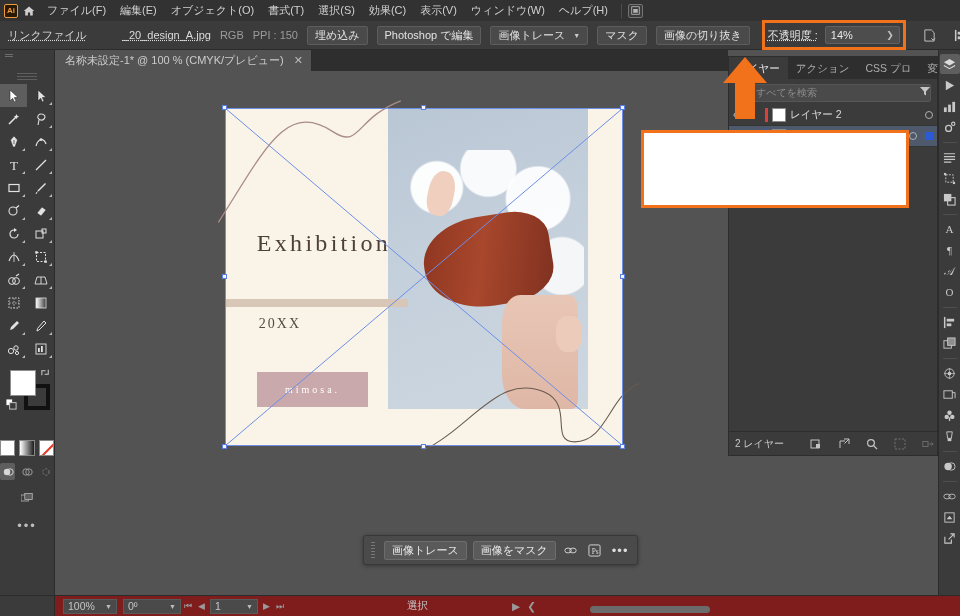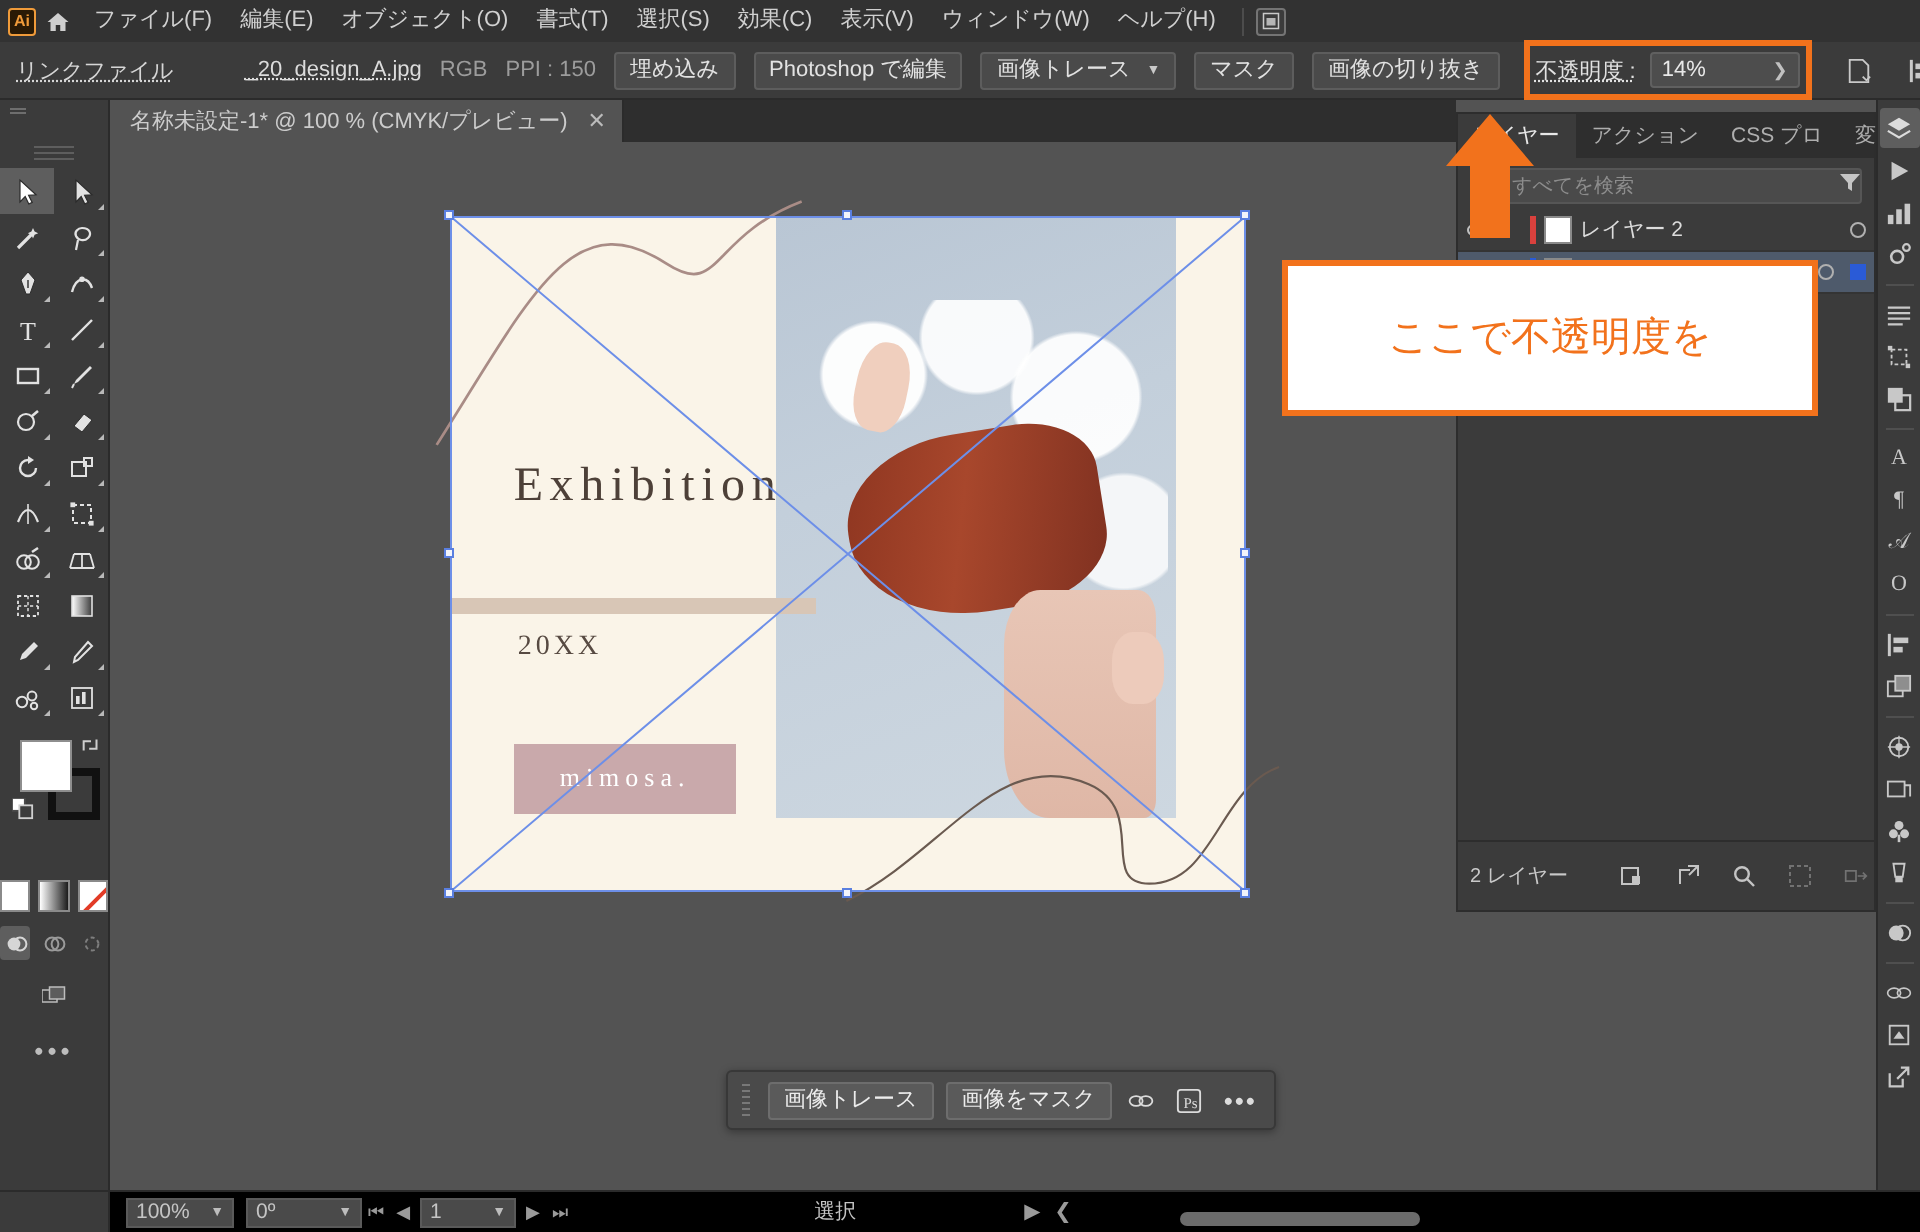--- a/index.html
+++ b/index.html
@@ -983,7 +983,6 @@
     <path d="M23 0 L45 26 L33 26 L33 62 L13 62 L13 26 L1 26 Z" fill="#f2721c"></path>
   </svg>
   <div id="annot-box">
-    <div>ここで不透明度を</div>
   </div>
 
   <div id="statusbar">

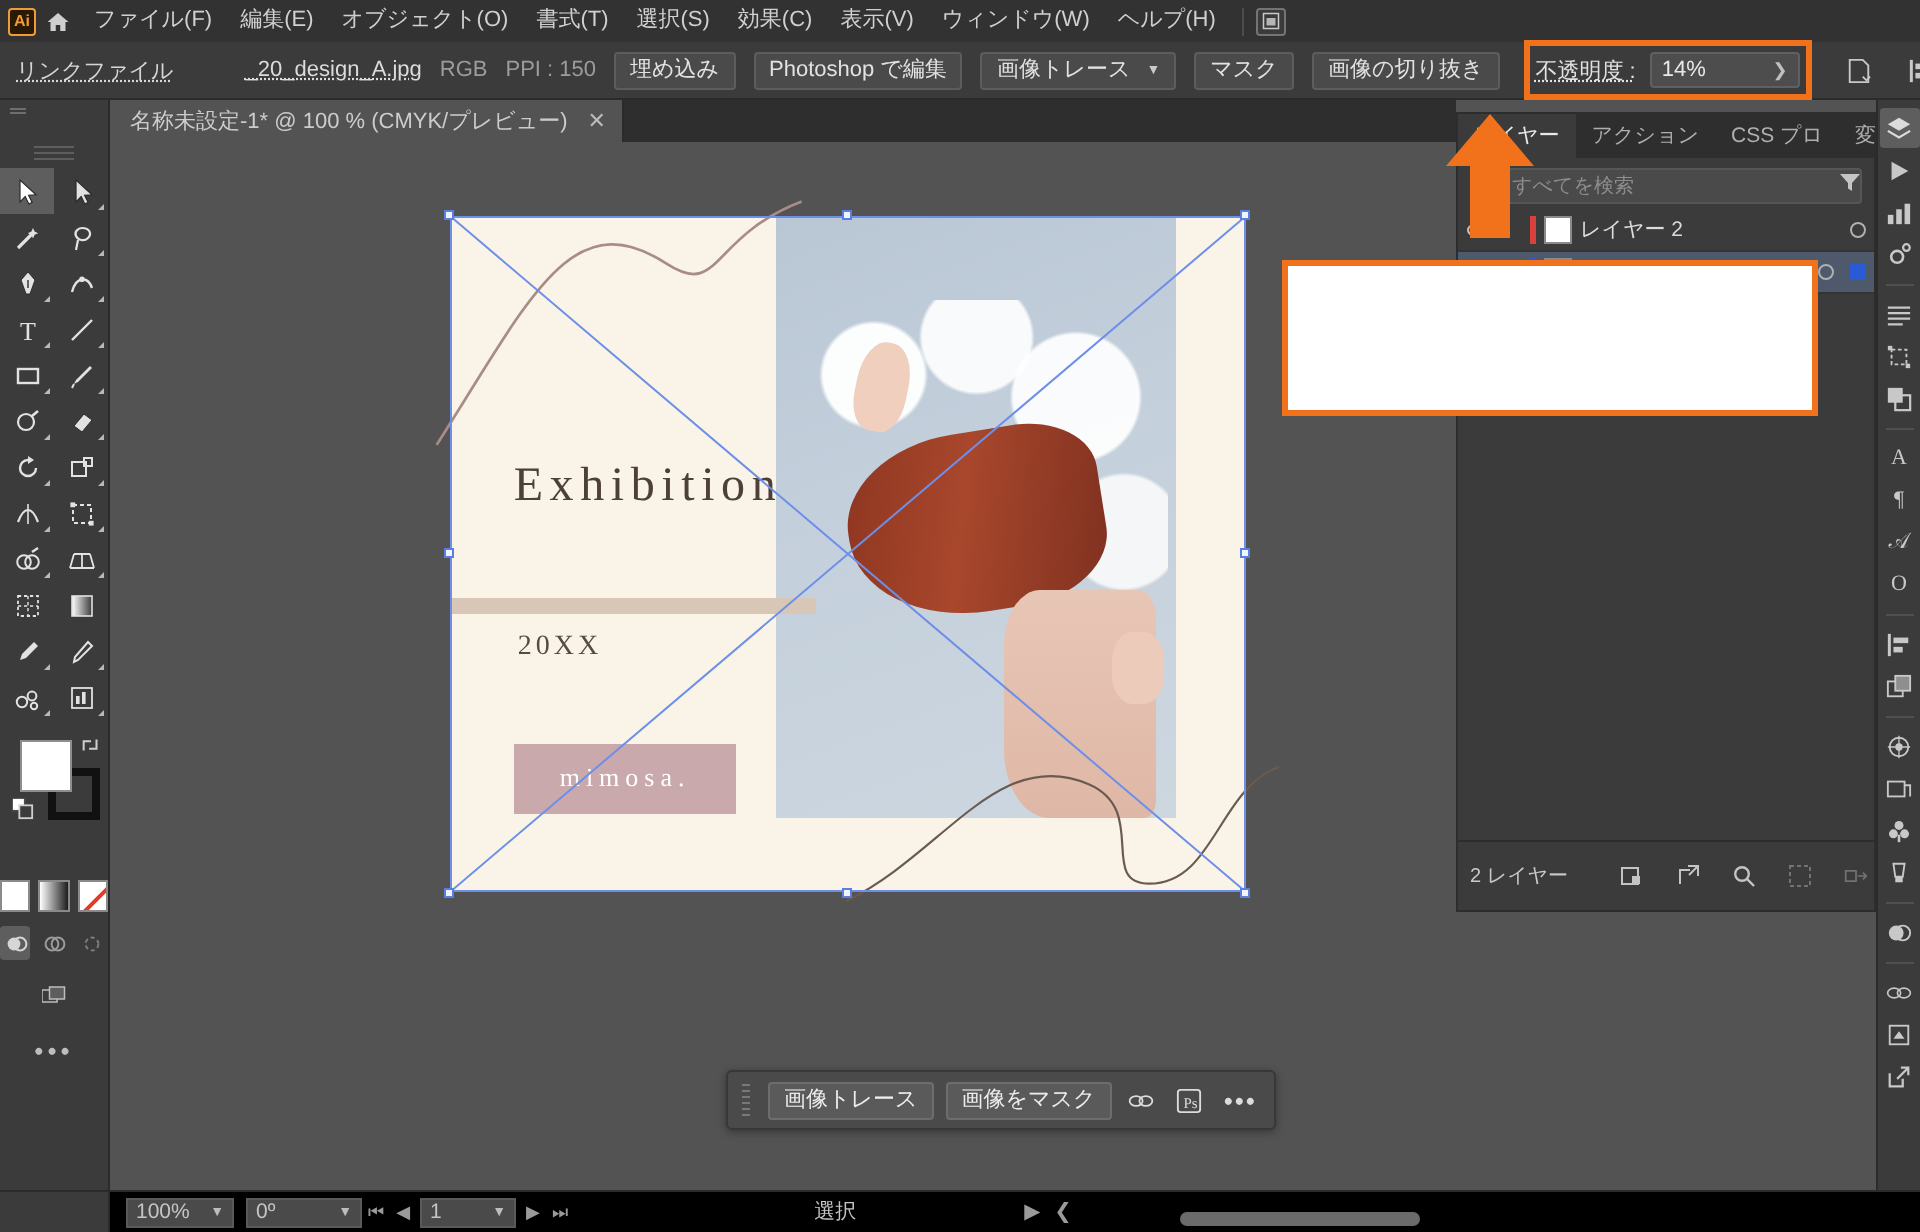--- a/index.html
+++ b/index.html
@@ -239,7 +239,7 @@
   }
   .mimosa-box span {
     font-family:"Liberation Serif","DejaVu Serif",serif;
-    font-size:13px; color:#fff; letter-spacing:3px;
+    font-size:10px; color:#fff; letter-spacing:3px;
   }
   
   #sel-overlay { position:absolute; left:0; top:0; width:100%; height:100%; }

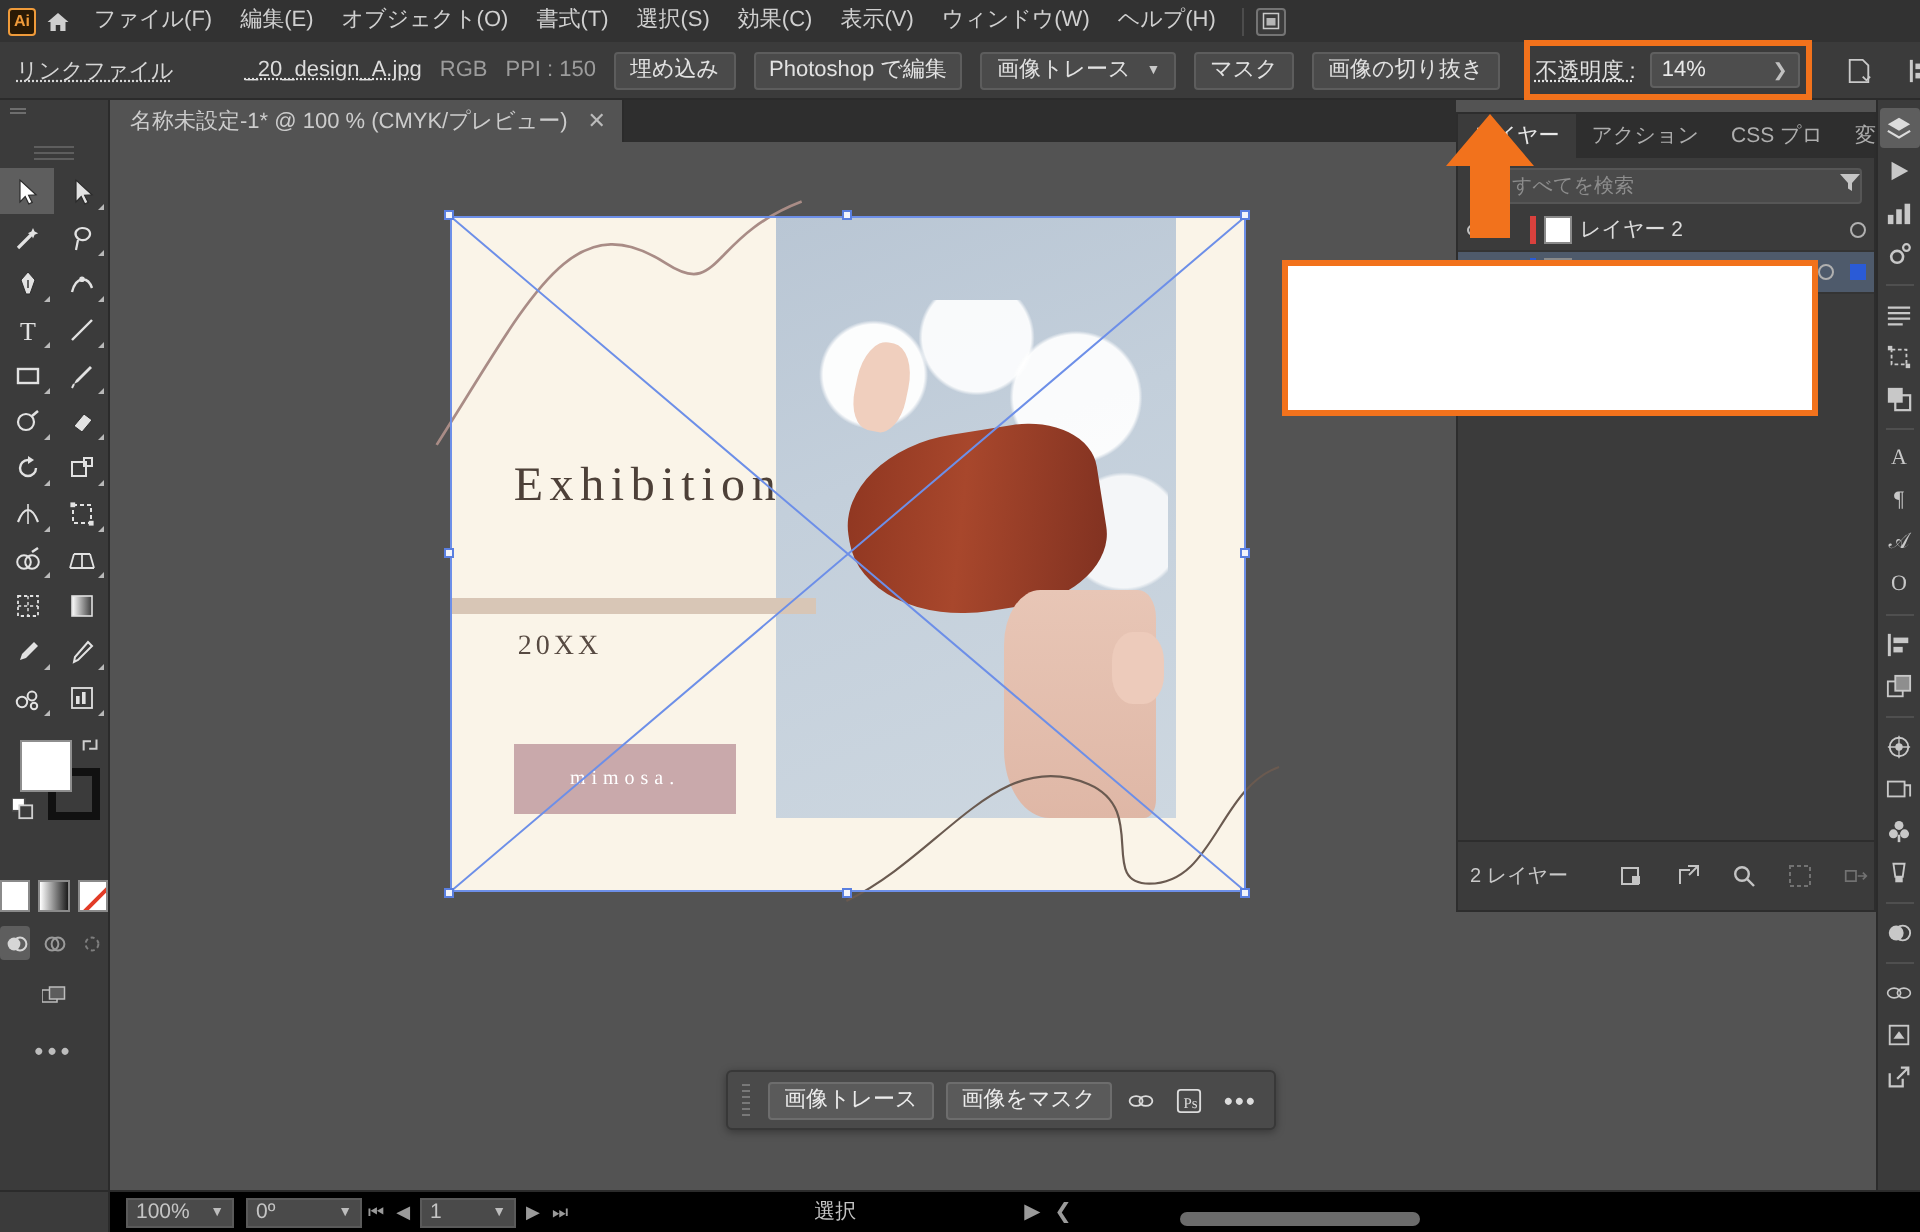--- a/index.html
+++ b/index.html
@@ -308,7 +308,7 @@
   }
   .sq-sel { width:8px; height:8px; background:#2a5bd7; flex:none; margin-left:4px; }
   .panel-footer {
-    position:absolute; left:0; right:0; bottom:0; height:35px; background:#3b3b3b;
+    position:absolute; left:0; right:0; bottom:0; height:24px; background:#3b3b3b;
     border-top:1px solid #2d2d2d; display:flex; align-items:center; padding:0 6px; gap:16px;
   }
   .pf-count { font-size:10px; color:#c9c9c9; margin-right:10px; white-space:nowrap; }

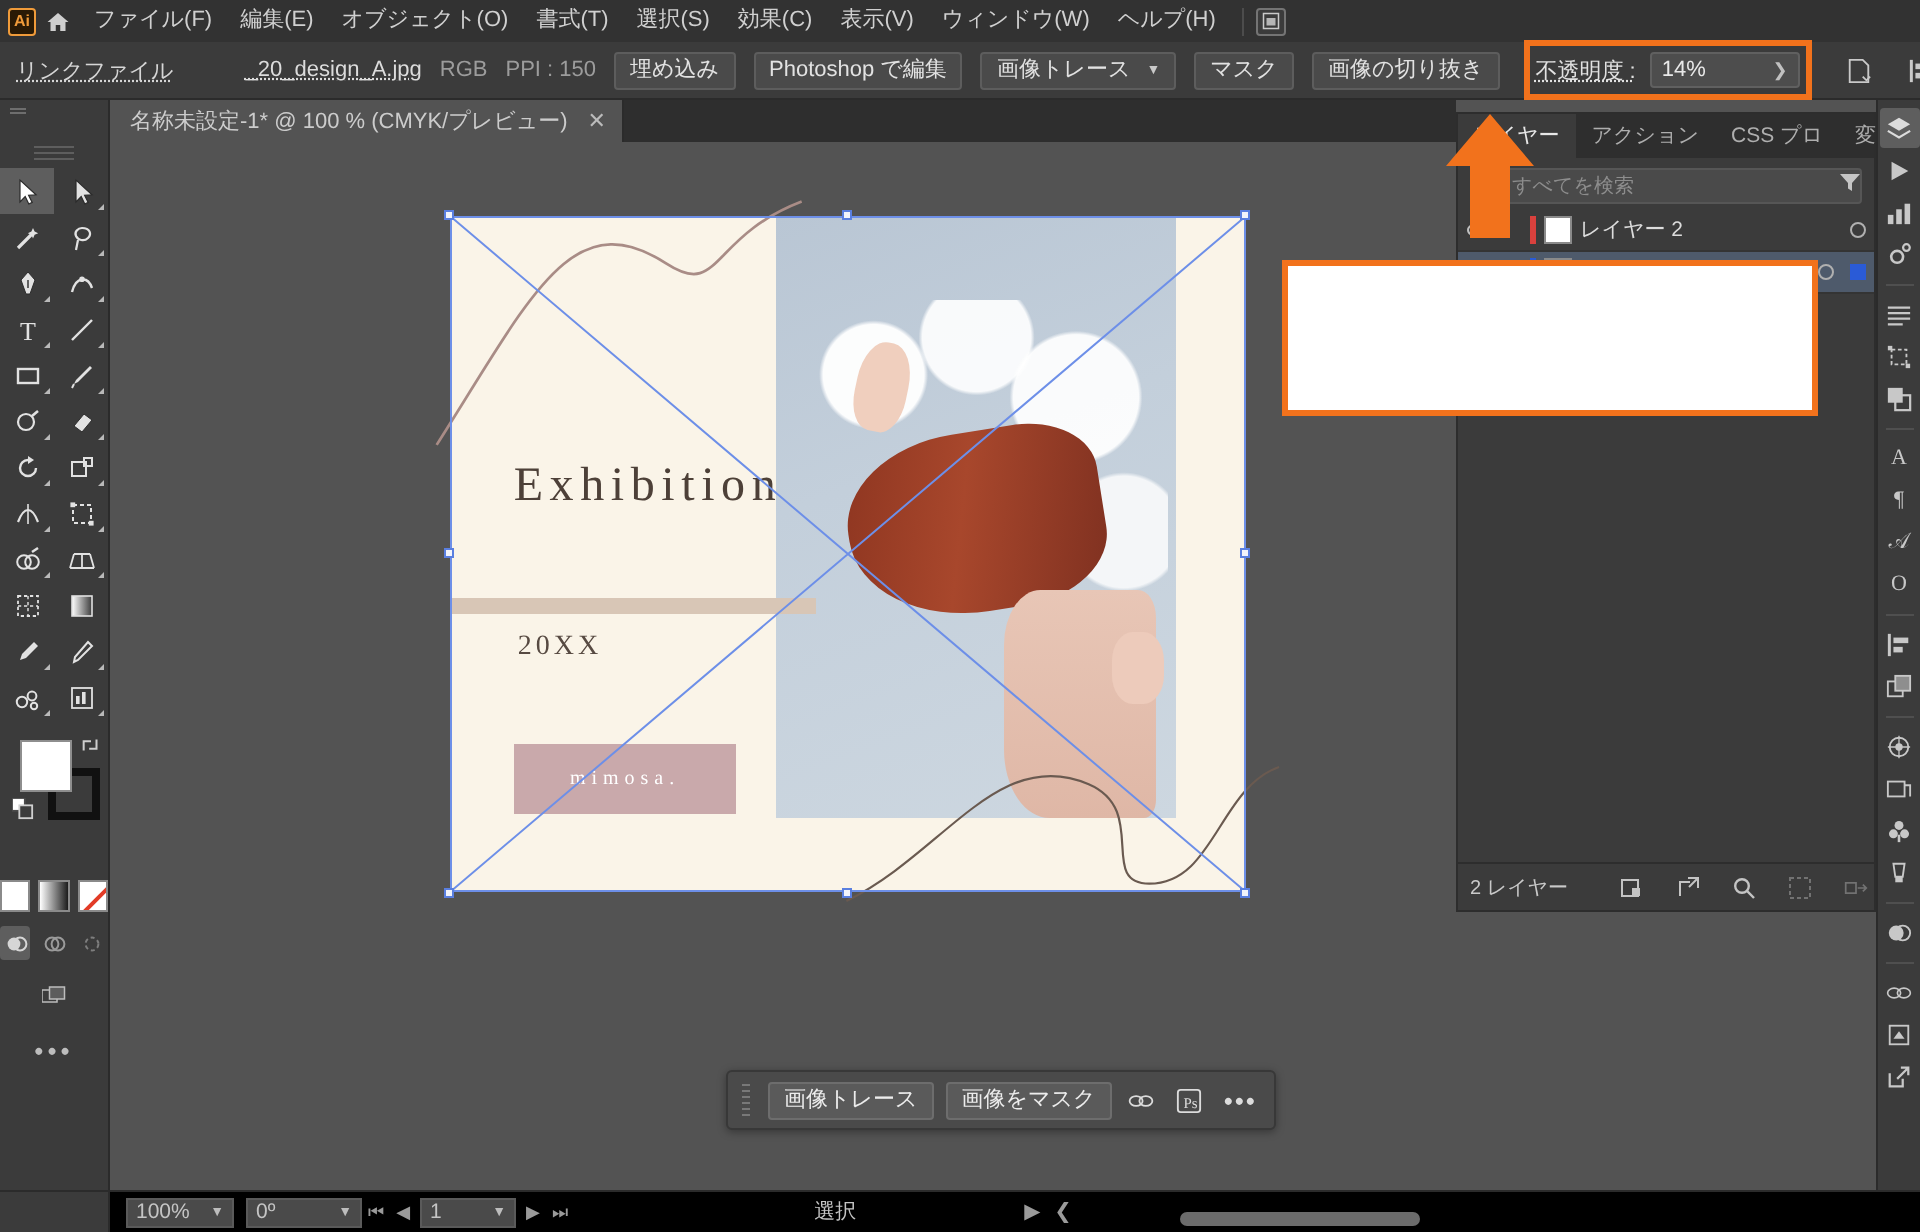--- a/index.html
+++ b/index.html
@@ -346,7 +346,7 @@
   
   #statusbar {
     position:absolute; left:0; bottom:0; width:960px; height:21px;
-    background:#000000; border-top:1px solid #2b2b2b;
+    background:#7f1d1d; border-top:1px solid #2b2b2b;
     display:flex; align-items:center; font-size:10.5px; color:#c5c5c5;
   }
   .sb-stub { width:55px; height:21px; background:#3b3b3b; border-right:1px solid #2b2b2b; }

